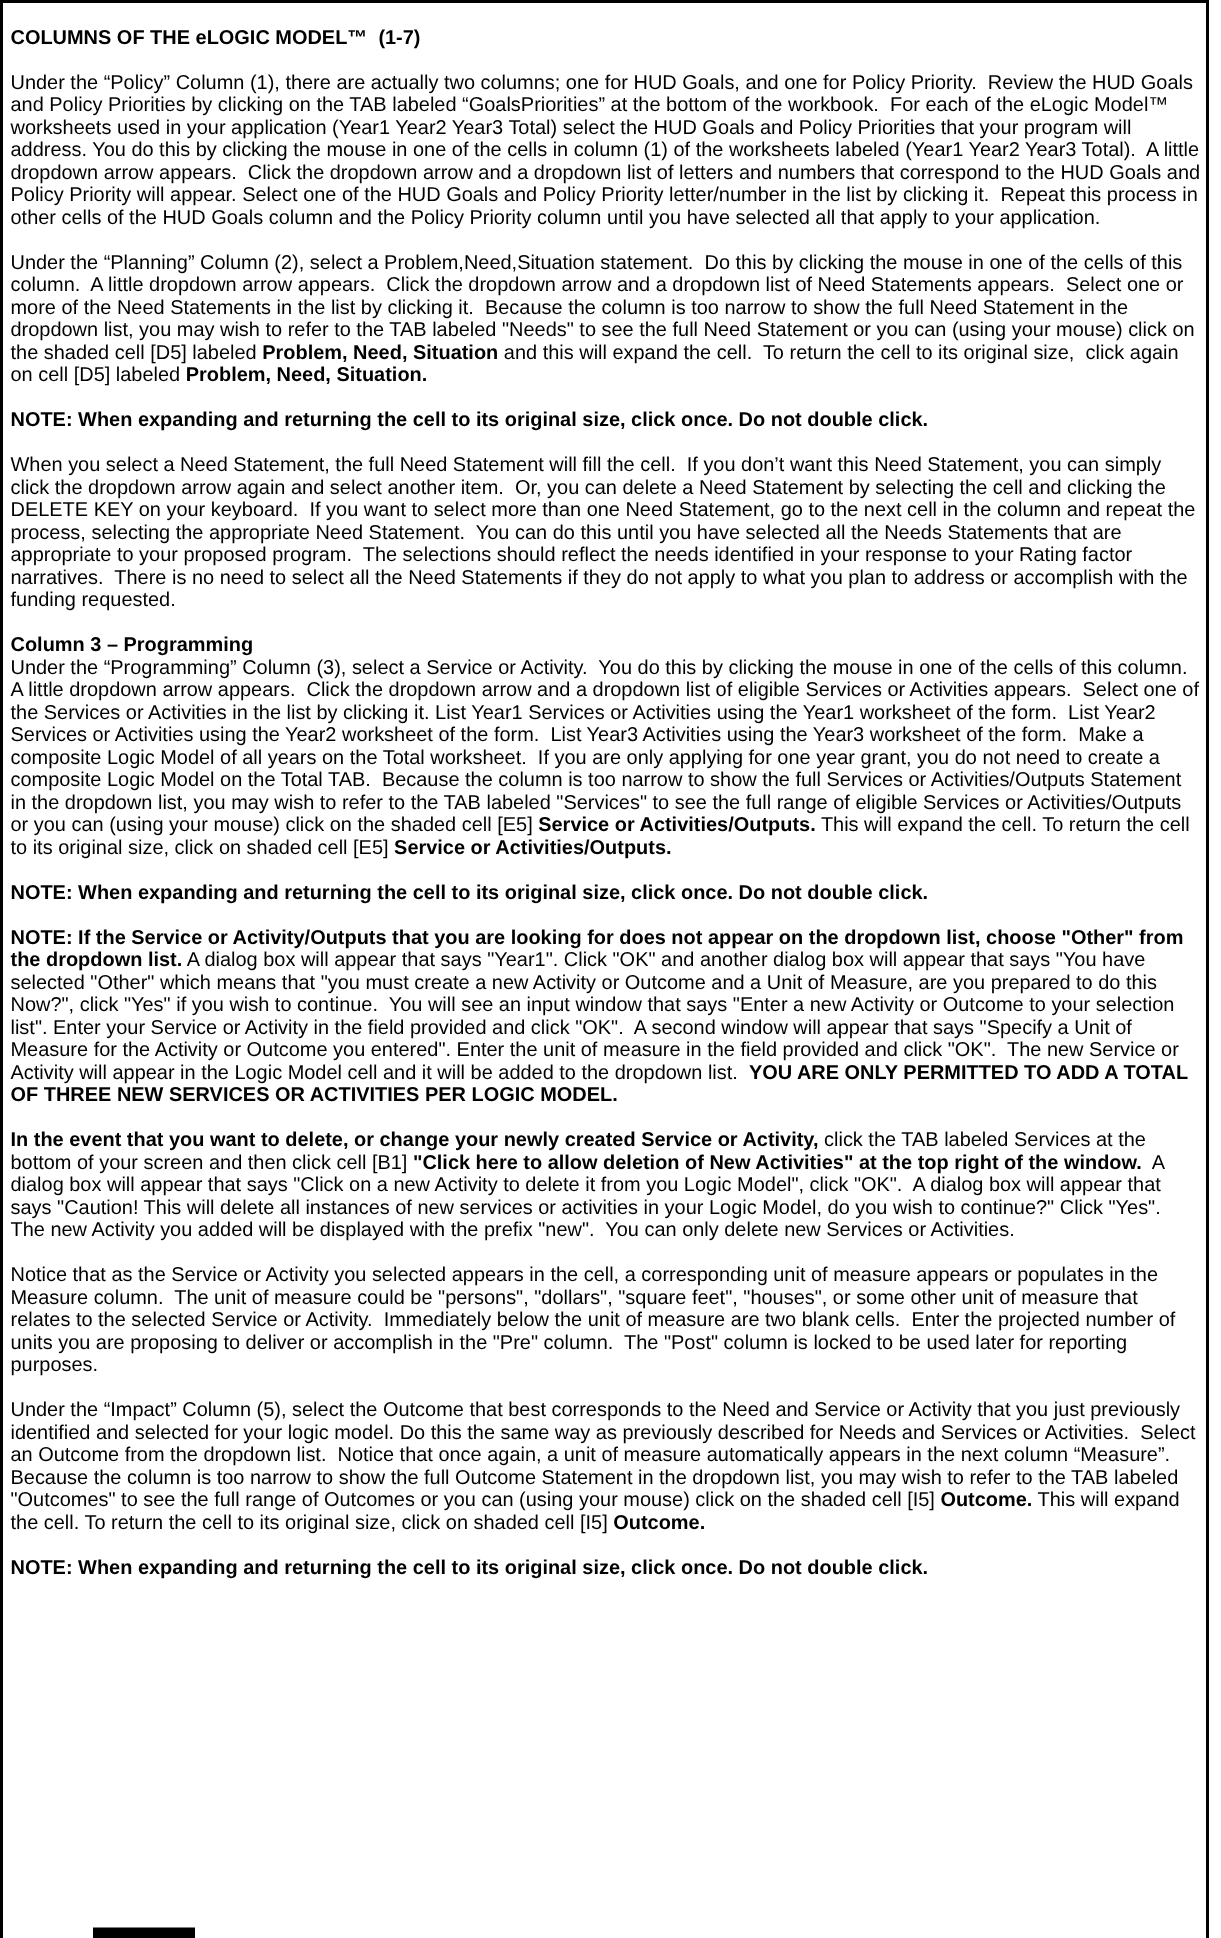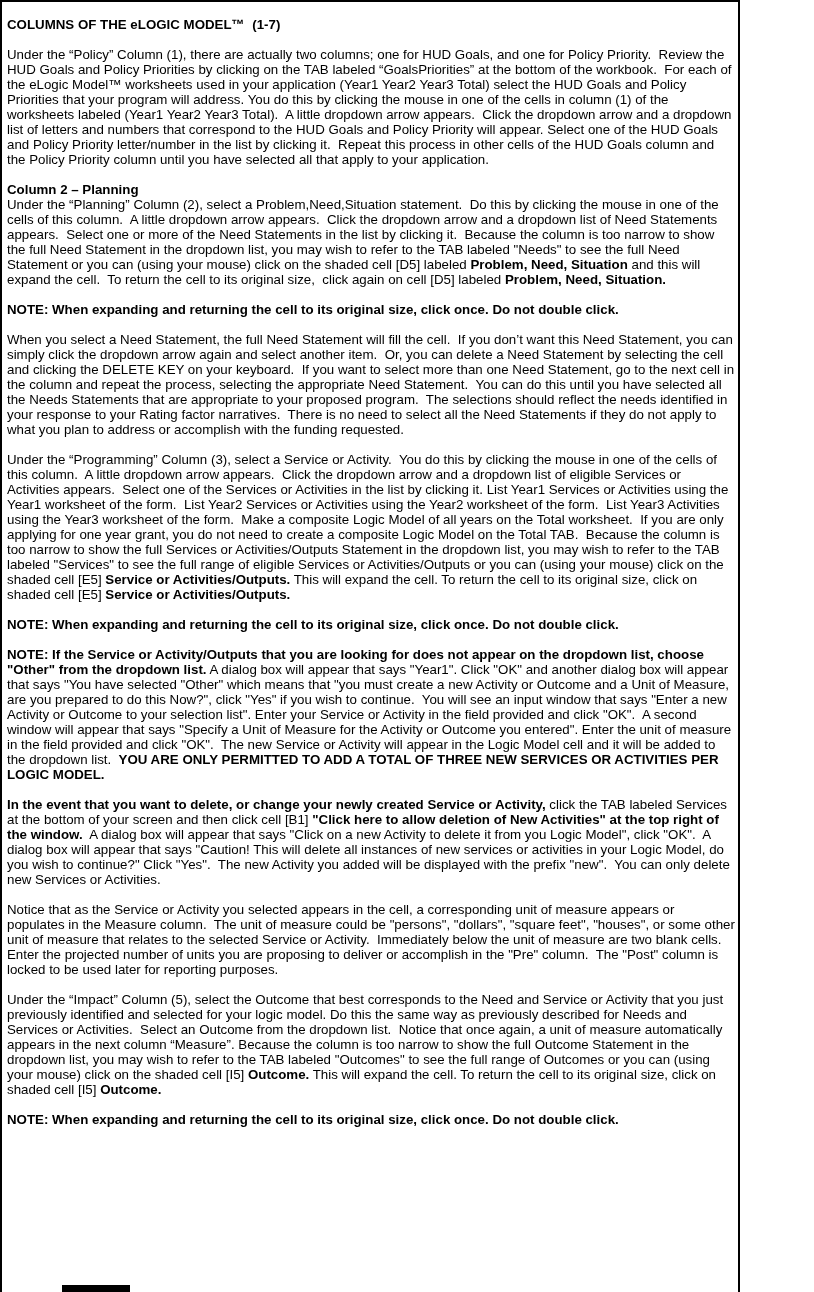--- a/index.html
+++ b/index.html
@@ -19,7 +19,7 @@
     position: absolute;
     left: 0;
     top: 0;
-    width: 740px;
+    width: 806px;
     height: 1292px;
     box-sizing: border-box;
     border-left: 2px solid #000000;

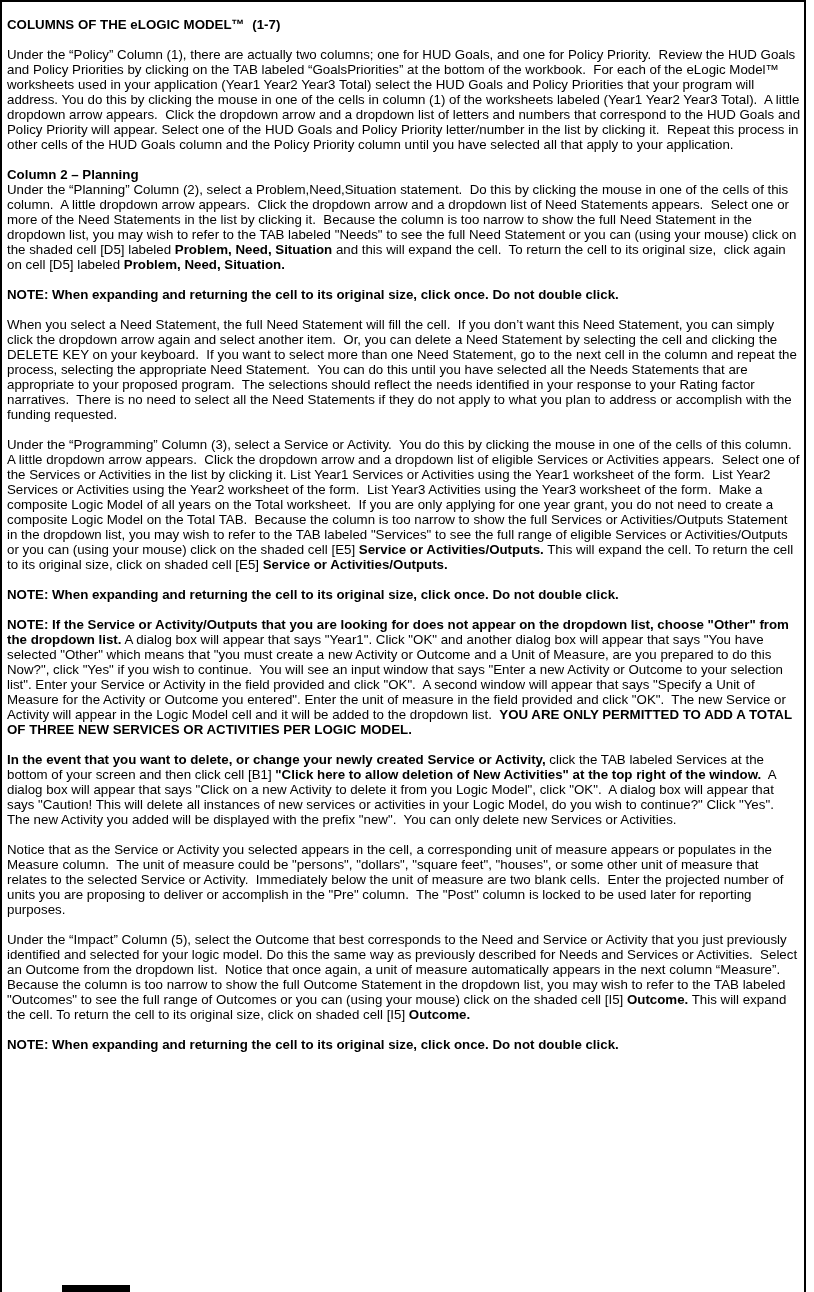--- a/index.html
+++ b/index.html
@@ -54,7 +54,6 @@
   <div id="doc">
       <div class="block gap"><span class="b">COLUMNS OF THE eLOGIC MODEL™  (1-7)</span></div>
       <div class="block gap"><span>Under the “Policy” Column (1), there are actually two columns; one for HUD Goals, and one for Policy Priority.  Review the HUD Goals and Policy Priorities by clicking on the TAB labeled “GoalsPriorities” at the bottom of the workbook.  For each of the eLogic Model™ worksheets used in your application (Year1 Year2 Year3 Total) select the HUD Goals and Policy Priorities that your program will address. You do this by clicking the mouse in one of the cells in column (1) of the worksheets labeled (Year1 Year2 Year3 Total).  A little dropdown arrow appears.  Click the dropdown arrow and a dropdown list of letters and numbers that correspond to the HUD Goals and Policy Priority will appear. Select one of the HUD Goals and Policy Priority letter/number in the list by clicking it.  Repeat this process in other cells of the HUD Goals column and the Policy Priority column until you have selected all that apply to your application.</span></div>
-      <div class="block"><span class="b">Column 2 – Planning</span></div>
       <div class="block gap"><span>Under the “Planning” Column (2), select a Problem,Need,Situation statement.  Do this by clicking the mouse in one of the cells of this column.  A little dropdown arrow appears.  Click the dropdown arrow and a dropdown list of Need Statements appears.  Select one or more of the Need Statements in the list by clicking it.  Because the column is too narrow to show the full Need Statement in the dropdown list, you may wish to refer to the TAB labeled "Needs" to see the full Need Statement or you can (using your mouse) click on the shaded cell [D5] labeled </span><span class="b">Problem, Need, Situation</span><span> and this will expand the cell.  To return the cell to its original size,  click again on cell [D5] labeled </span><span class="b">Problem, Need, Situation.</span></div>
       <div class="block gap"><span class="b">NOTE: When expanding and returning the cell to its original size, click once. Do not double click.</span></div>
       <div class="block gap"><span>When you select a Need Statement, the full Need Statement will fill the cell.  If you don’t want this Need Statement, you can simply click the dropdown arrow again and select another item.  Or, you can delete a Need Statement by selecting the cell and clicking the DELETE KEY on your keyboard.  If you want to select more than one Need Statement, go to the next cell in the column and repeat the process, selecting the appropriate Need Statement.  You can do this until you have selected all the Needs Statements that are appropriate to your proposed program.  The selections should reflect the needs identified in your response to your Rating factor narratives.  There is no need to select all the Need Statements if they do not apply to what you plan to address or accomplish with the funding requested.</span></div>

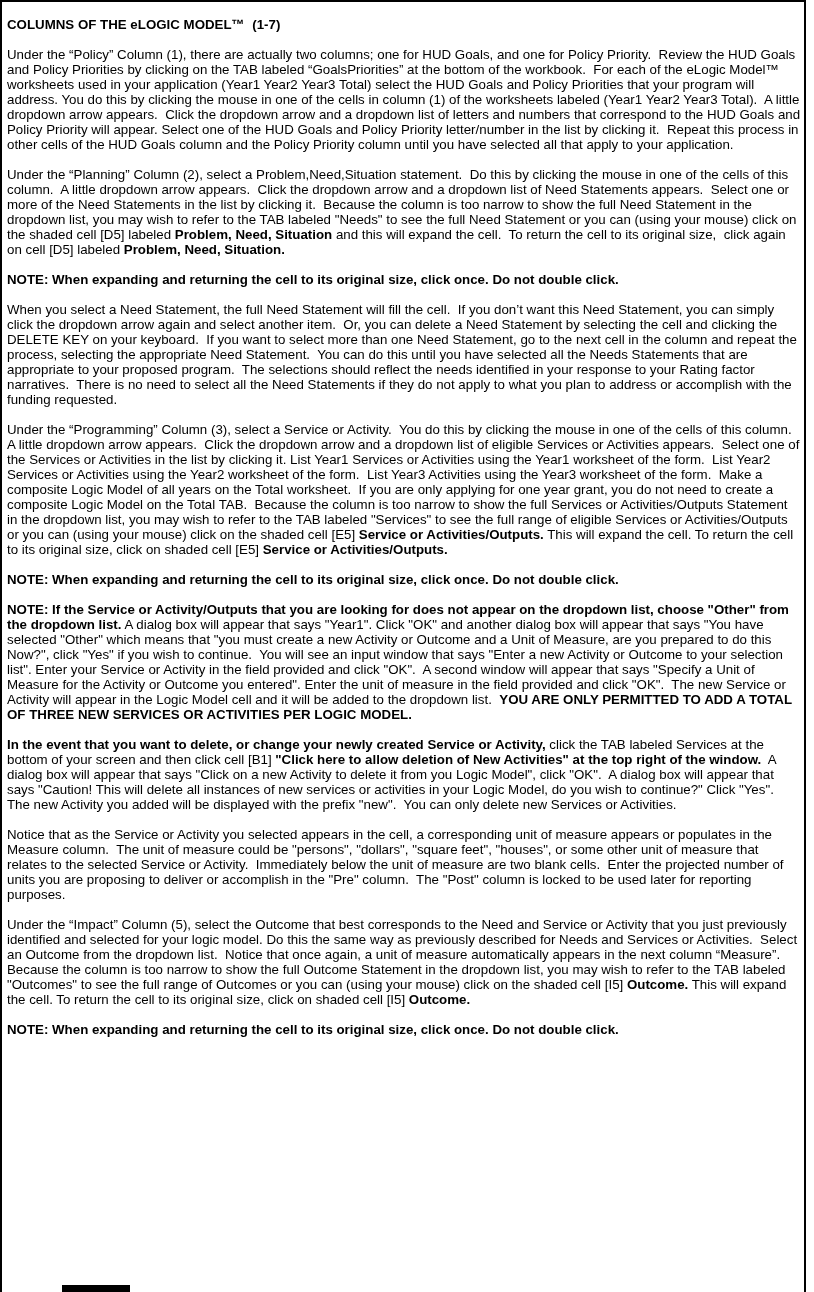--- a/index.html
+++ b/index.html
@@ -57,6 +57,7 @@
       <div class="block gap"><span>Under the “Planning” Column (2), select a Problem,Need,Situation statement.  Do this by clicking the mouse in one of the cells of this column.  A little dropdown arrow appears.  Click the dropdown arrow and a dropdown list of Need Statements appears.  Select one or more of the Need Statements in the list by clicking it.  Because the column is too narrow to show the full Need Statement in the dropdown list, you may wish to refer to the TAB labeled "Needs" to see the full Need Statement or you can (using your mouse) click on the shaded cell [D5] labeled </span><span class="b">Problem, Need, Situation</span><span> and this will expand the cell.  To return the cell to its original size,  click again on cell [D5] labeled </span><span class="b">Problem, Need, Situation.</span></div>
       <div class="block gap"><span class="b">NOTE: When expanding and returning the cell to its original size, click once. Do not double click.</span></div>
       <div class="block gap"><span>When you select a Need Statement, the full Need Statement will fill the cell.  If you don’t want this Need Statement, you can simply click the dropdown arrow again and select another item.  Or, you can delete a Need Statement by selecting the cell and clicking the DELETE KEY on your keyboard.  If you want to select more than one Need Statement, go to the next cell in the column and repeat the process, selecting the appropriate Need Statement.  You can do this until you have selected all the Needs Statements that are appropriate to your proposed program.  The selections should reflect the needs identified in your response to your Rating factor narratives.  There is no need to select all the Need Statements if they do not apply to what you plan to address or accomplish with the funding requested.</span></div>
+      <div class="block"><span class="b">Column 3 – Programming</span></div>
       <div class="block gap"><span>Under the “Programming” Column (3), select a Service or Activity.  You do this by clicking the mouse in one of the cells of this column.  A little dropdown arrow appears.  Click the dropdown arrow and a dropdown list of eligible Services or Activities appears.  Select one of the Services or Activities in the list by clicking it. List Year1 Services or Activities using the Year1 worksheet of the form.  List Year2 Services or Activities using the Year2 worksheet of the form.  List Year3 Activities using the Year3 worksheet of the form.  Make a composite Logic Model of all years on the Total worksheet.  If you are only applying for one year grant, you do not need to create a composite Logic Model on the Total TAB.  Because the column is too narrow to show the full Services or Activities/Outputs Statement in the dropdown list, you may wish to refer to the TAB labeled "Services" to see the full range of eligible Services or Activities/Outputs or you can (using your mouse) click on the shaded cell [E5] </span><span class="b">Service or Activities/Outputs.</span><span> This will expand the cell. To return the cell to its original size, click on shaded cell [E5] </span><span class="b">Service or Activities/Outputs.</span></div>
       <div class="block gap"><span class="b">NOTE: When expanding and returning the cell to its original size, click once. Do not double click.</span></div>
       <div class="block gap"><span class="b">NOTE: If the Service or Activity/Outputs that you are looking for does not appear on the dropdown list, choose "Other" from the dropdown list.</span><span> A dialog box will appear that says "Year1". Click "OK" and another dialog box will appear that says "You have selected "Other" which means that "you must create a new Activity or Outcome and a Unit of Measure, are you prepared to do this Now?", click "Yes" if you wish to continue.  You will see an input window that says "Enter a new Activity or Outcome to your selection list". Enter your Service or Activity in the field provided and click "OK".  A second window will appear that says "Specify a Unit of Measure for the Activity or Outcome you entered". Enter the unit of measure in the field provided and click "OK".  The new Service or Activity will appear in the Logic Model cell and it will be added to the dropdown list.  </span><span class="b">YOU ARE ONLY PERMITTED TO ADD A TOTAL OF THREE NEW SERVICES OR ACTIVITIES PER LOGIC MODEL.</span></div>

